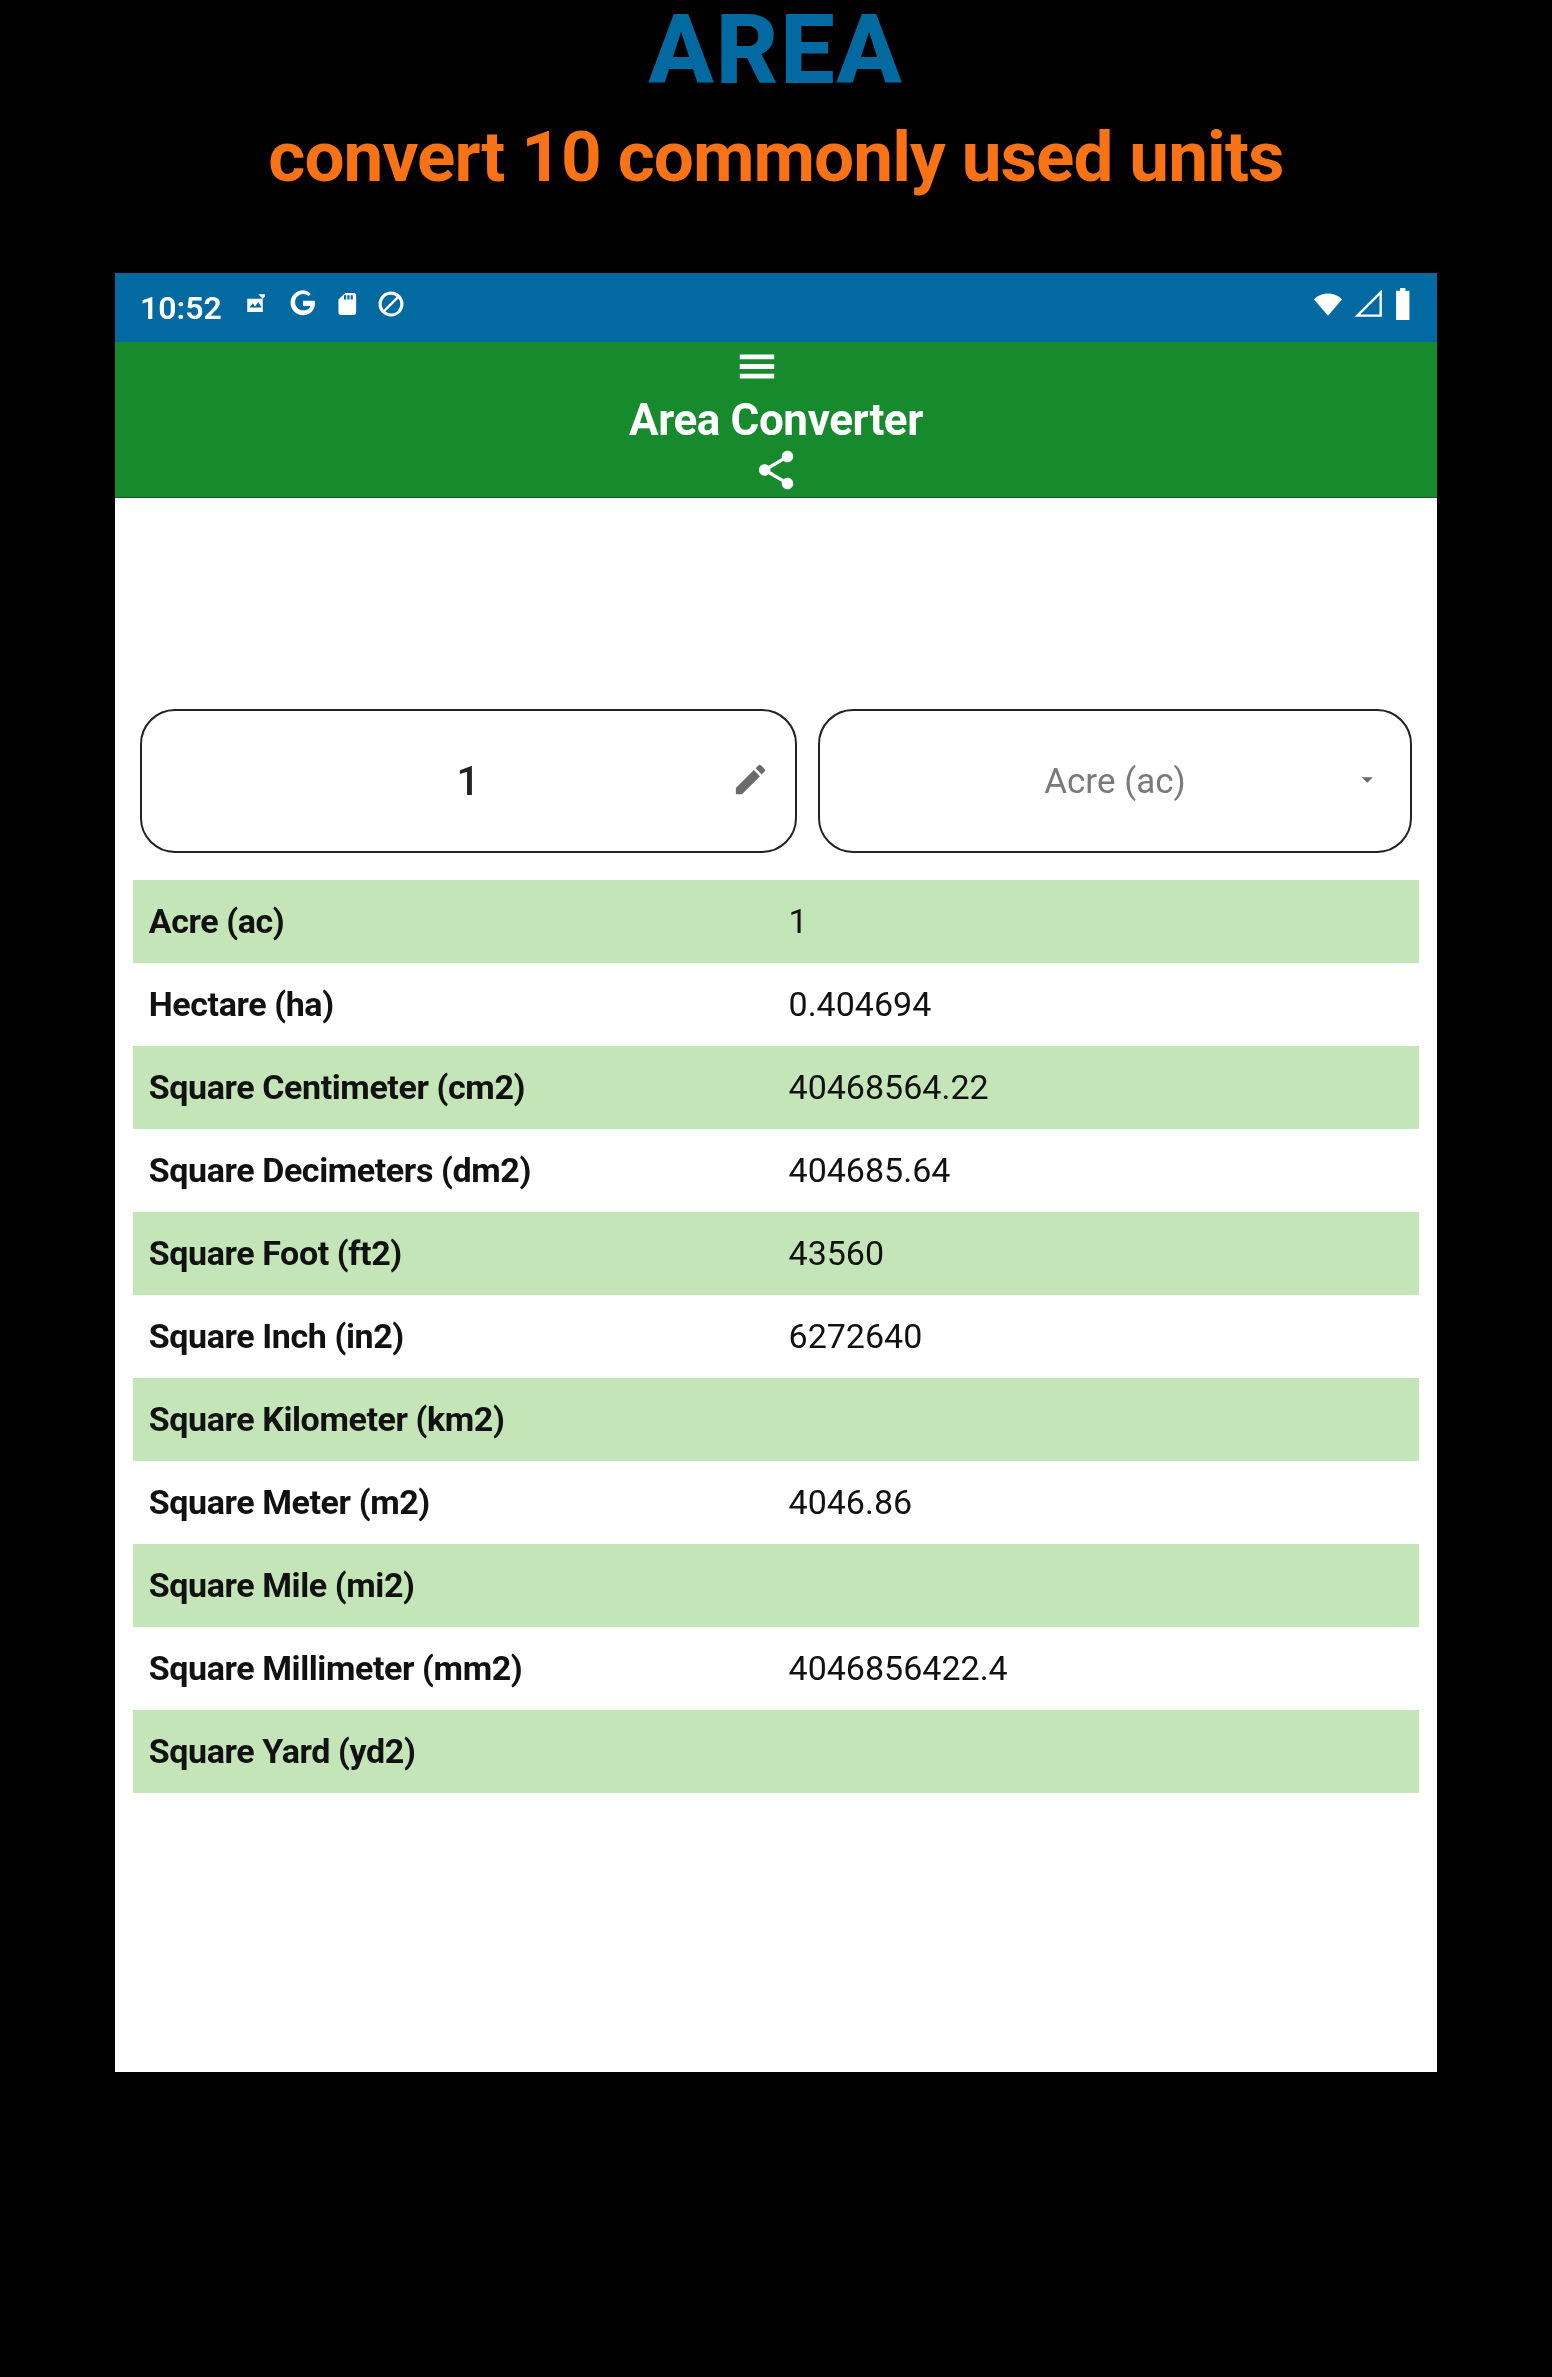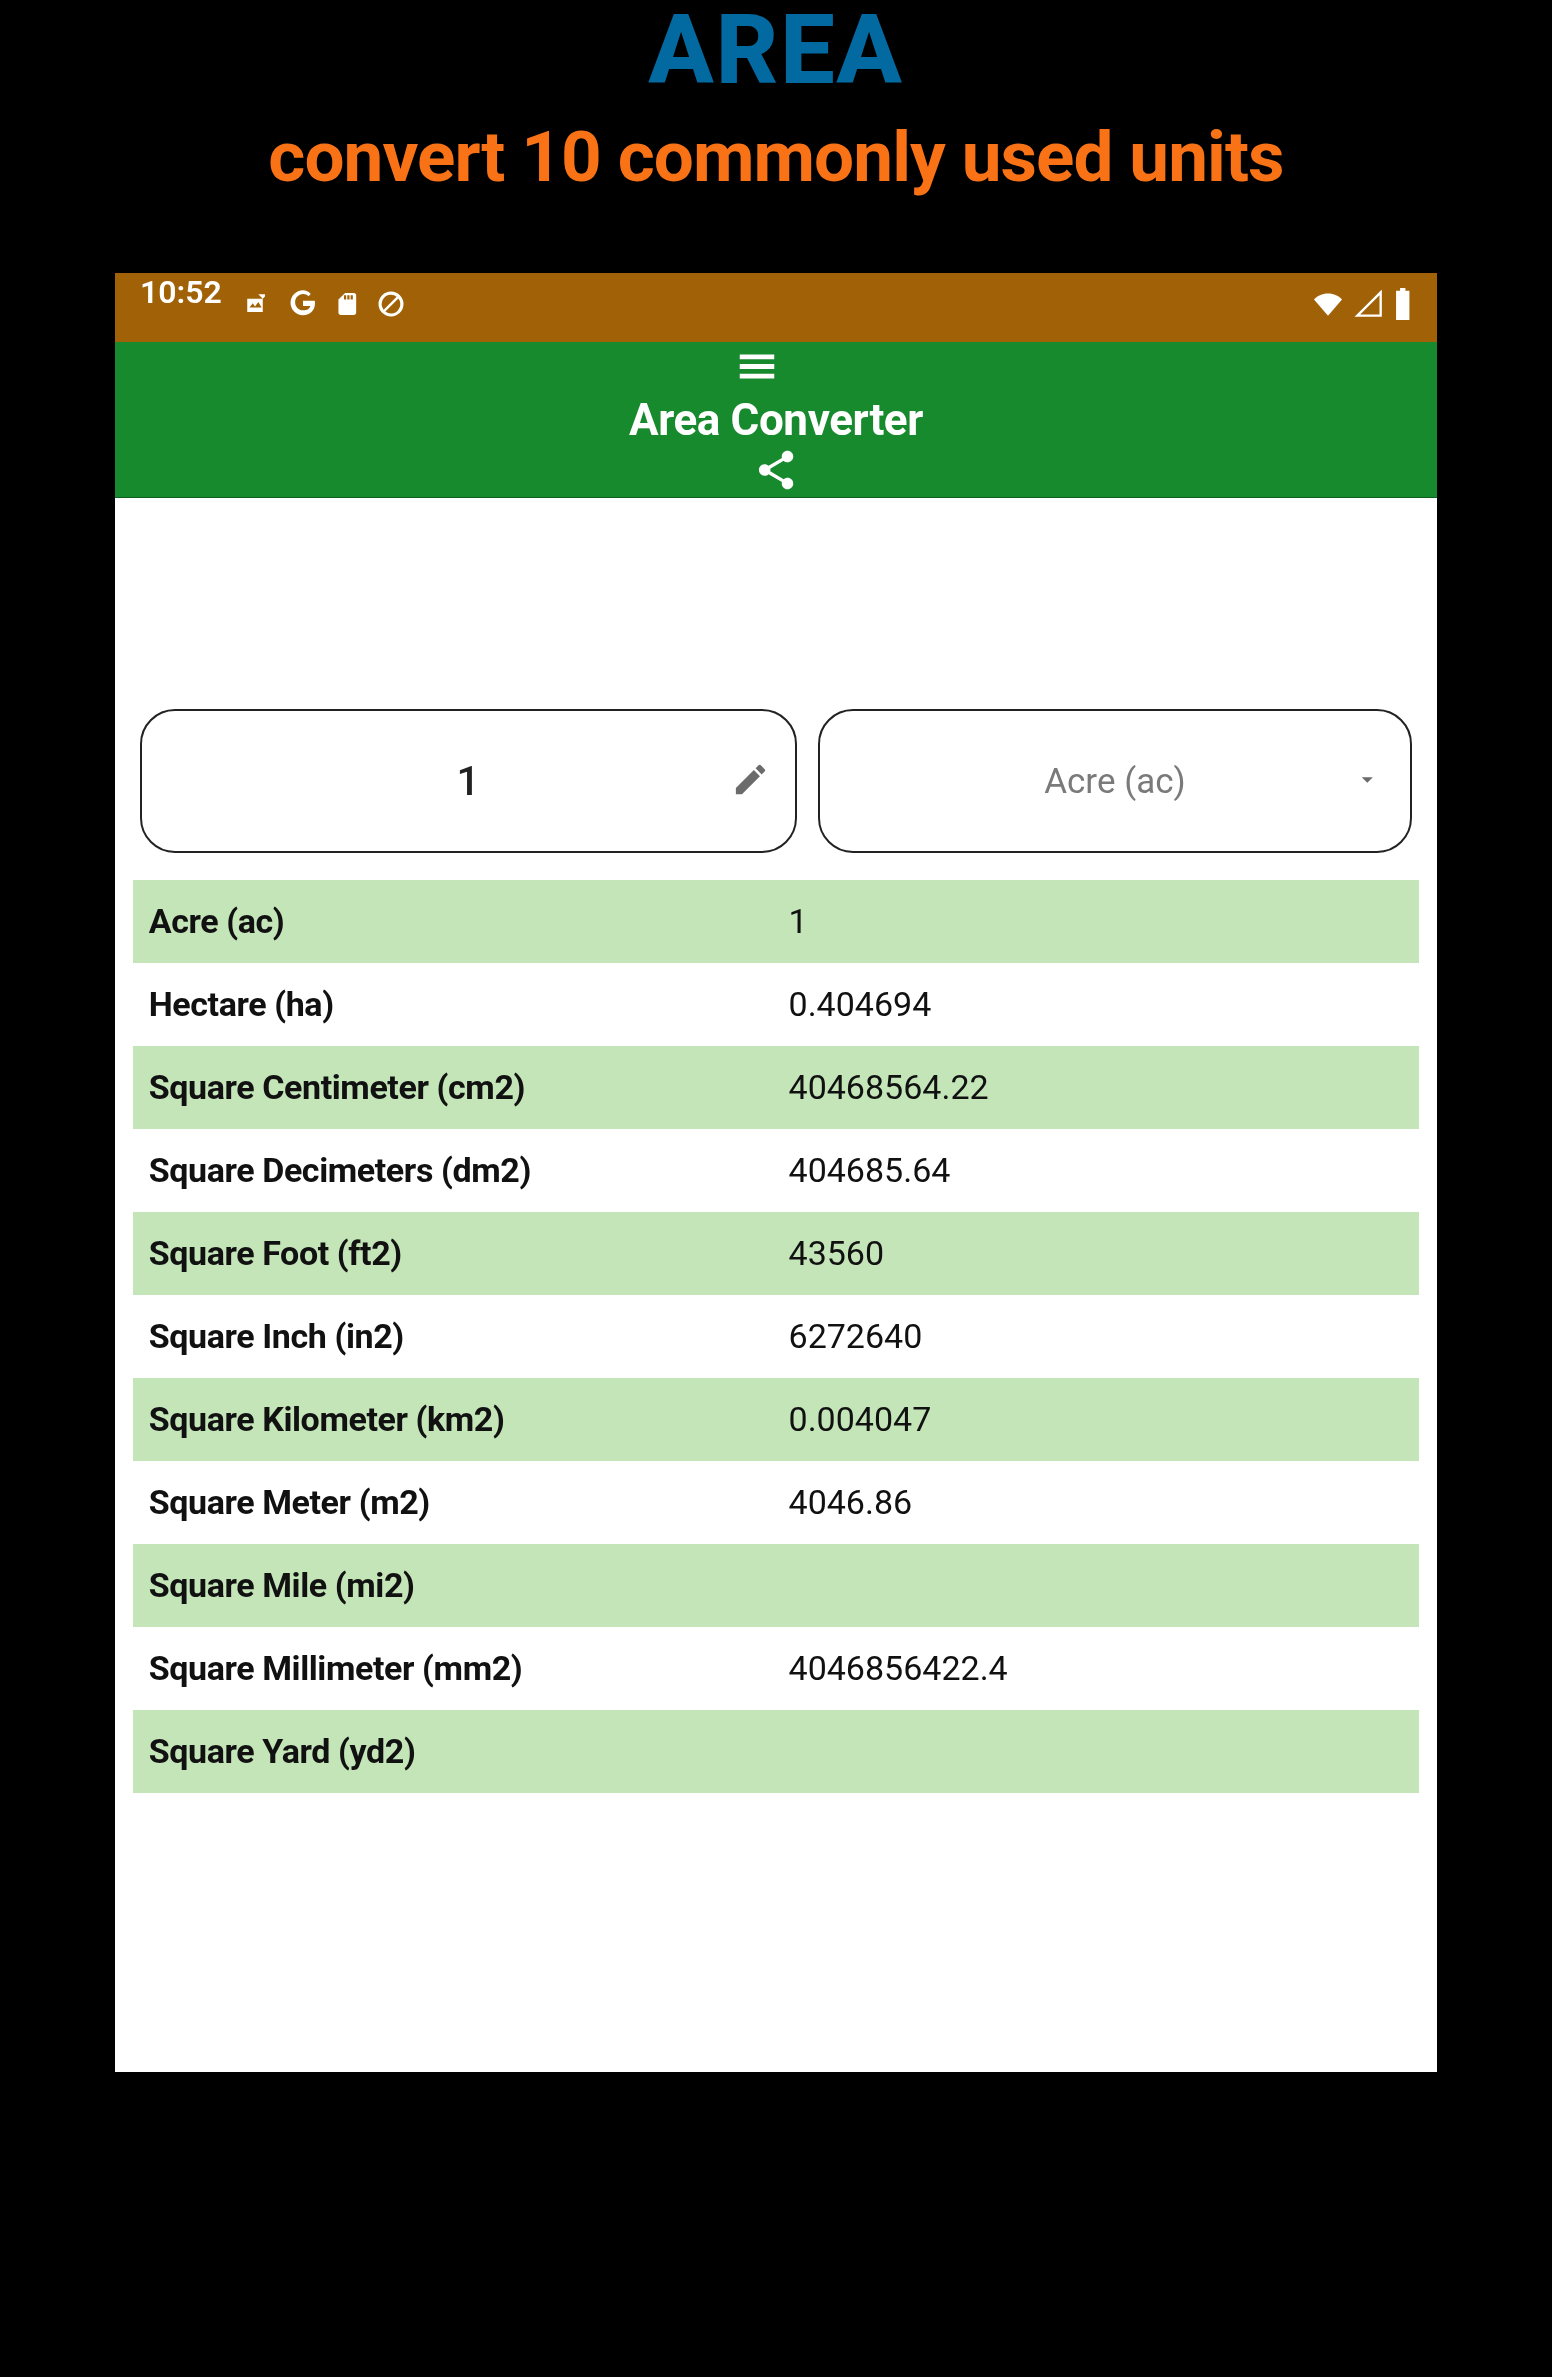--- a/index.html
+++ b/index.html
@@ -40,9 +40,10 @@
   }
   .statusbar {
     height: 69px;
-    background: #a16207;
+    background: #0369a1;
     color: #fff;
     display: flex;
+    align-items: center;
     padding: 0 25px;
     font-size: 30px;
     font-weight: 500;

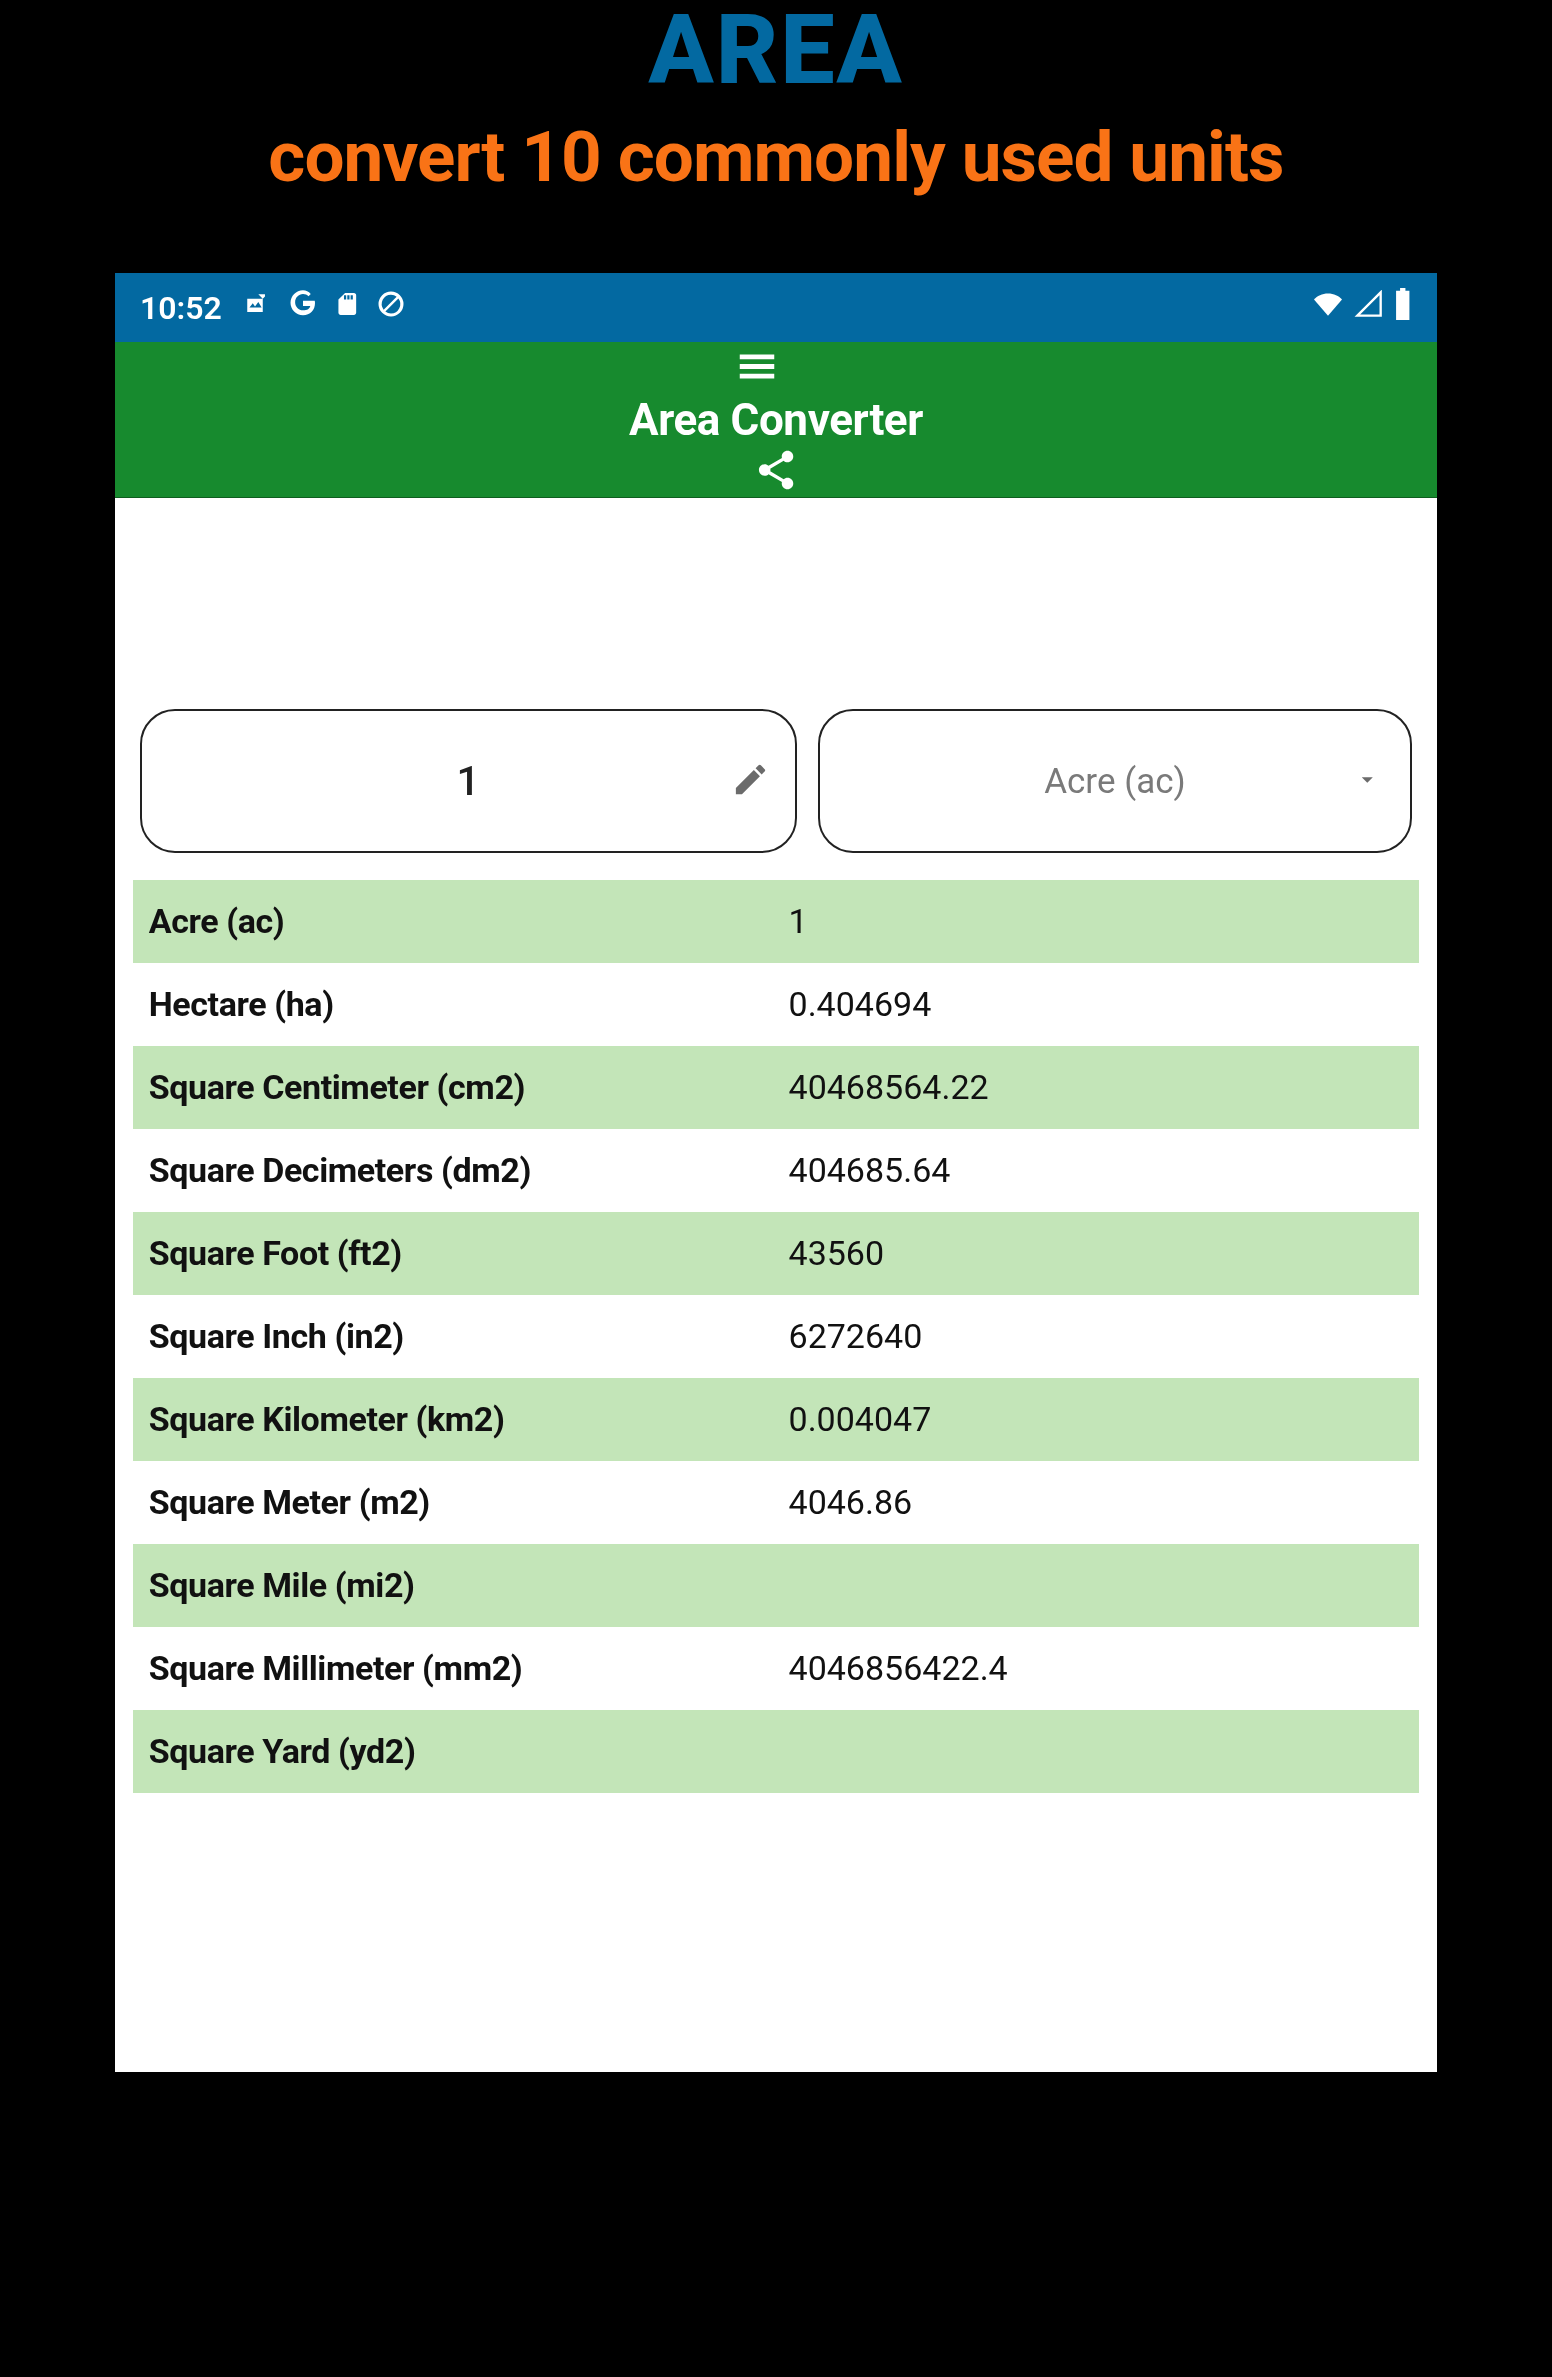--- a/index.html
+++ b/index.html
@@ -267,7 +267,6 @@
       </div>
       <div class="result-row alt">
         <span class="unit">Square Kilometer (km2)</span>
-        <span class="val">0.004047</span>
       </div>
       <div class="result-row">
         <span class="unit">Square Meter (m2)</span>

